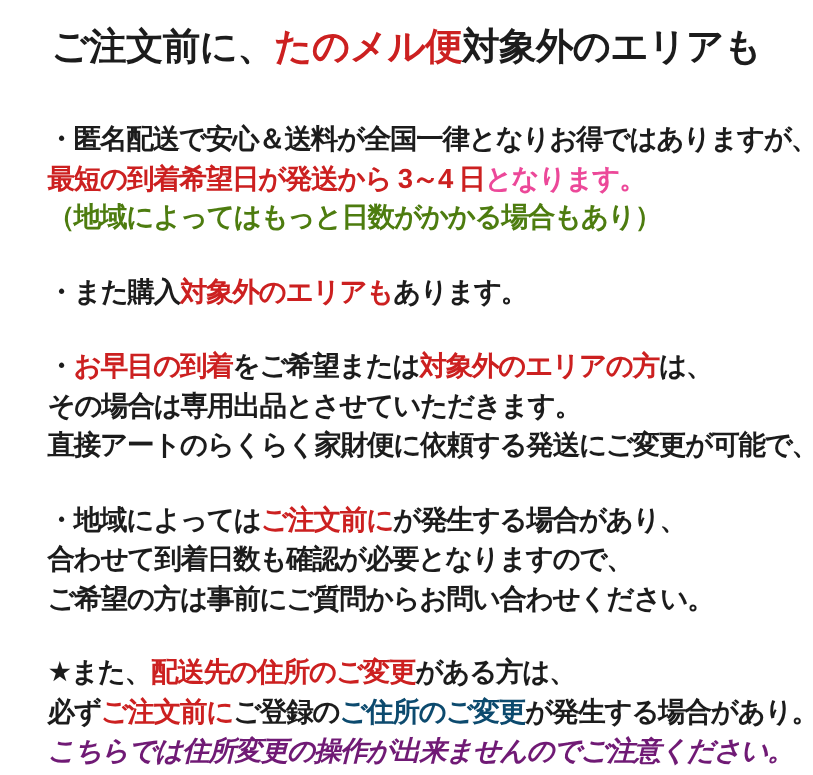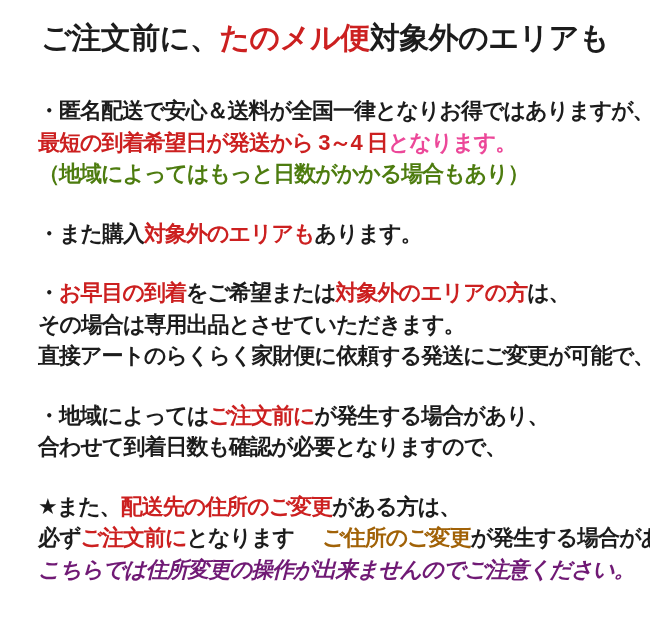--- a/index.html
+++ b/index.html
@@ -60,6 +60,7 @@
       <div class="para">
         <div class="line"><span style="color: rgb(28, 28, 28);">・地域によっては</span><span style="color: rgb(204, 32, 32);">ご注文前に</span><span style="color: rgb(28, 28, 28);">が発生する場合があり、</span></div>
         <div class="line"><span style="color: rgb(28, 28, 28);">合わせて到着日数も確認が必要となりますので、</span></div>
+        <div class="line"><span style="color: rgb(28, 28, 28);">ご希望の方は事前にご質問からお問い合わせください。</span></div>
       </div>
       <div class="para">
         <div class="line"><span style="color: rgb(28, 28, 28);">★また、</span><span style="color: rgb(204, 32, 32);">配送先の住所のご変更</span><span style="color: rgb(28, 28, 28);">がある方は、</span></div>

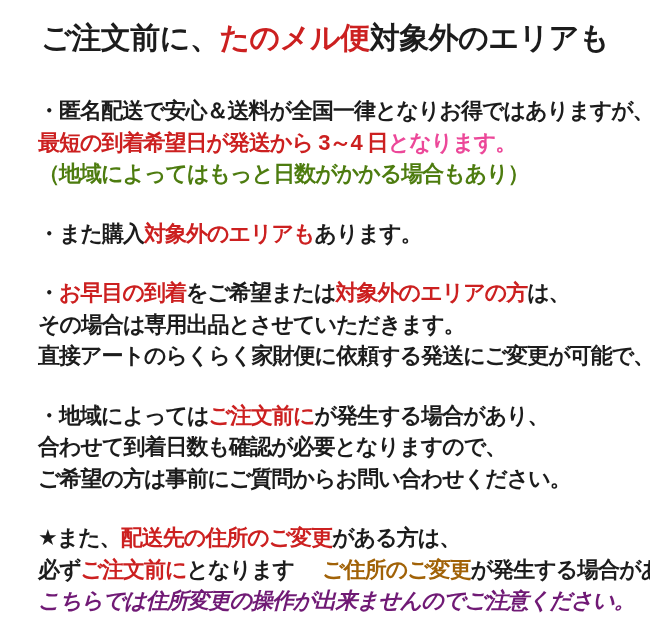--- a/index.html
+++ b/index.html
@@ -64,7 +64,7 @@
       </div>
       <div class="para">
         <div class="line"><span style="color: rgb(28, 28, 28);">★また、</span><span style="color: rgb(204, 32, 32);">配送先の住所のご変更</span><span style="color: rgb(28, 28, 28);">がある方は、</span></div>
-        <div class="line"><span style="color: rgb(28, 28, 28);">必ず</span><span style="color: rgb(204, 32, 32);">ご注文前に</span><span style="color: rgb(28, 28, 28);">となります</span><span style="color: #a16207; margin-left: 28px;">ご住所のご変更</span><span style="color: rgb(28, 28, 28);">が発生する場合があり。</span></div>
+        <div class="line"><span style="color: rgb(28, 28, 28);">必ず</span><span style="color: rgb(204, 32, 32);">ご注文前に</span><span style="color: rgb(28, 28, 28);">ご登録の</span><span style="color: #a16207; margin-left: 28px;">ご住所のご変更</span><span style="color: rgb(28, 28, 28);">が発生する場合があり。</span></div>
         <div class="line"><span style="color: #701a75; font-style: italic;">こちらでは住所変更の操作が出来ませんのでご注意ください。</span></div>
       </div>
     </div>

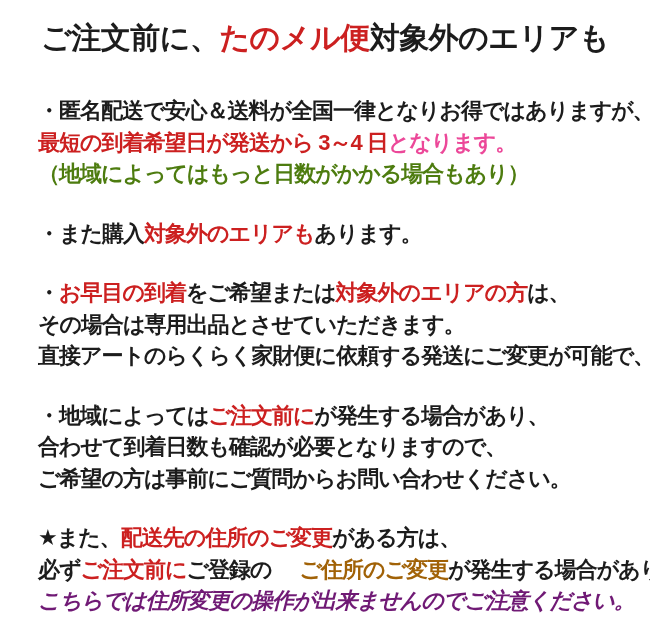--- a/index.html
+++ b/index.html
@@ -64,7 +64,7 @@
       </div>
       <div class="para">
         <div class="line"><span style="color: rgb(28, 28, 28);">★また、</span><span style="color: rgb(204, 32, 32);">配送先の住所のご変更</span><span style="color: rgb(28, 28, 28);">がある方は、</span></div>
-        <div class="line"><span style="color: rgb(28, 28, 28);">必ず</span><span style="color: rgb(204, 32, 32);">ご注文前に</span><span style="color: rgb(28, 28, 28);">ご登録の</span><span style="color: #a16207; margin-left: 28px;">ご住所のご変更</span><span style="color: rgb(28, 28, 28);">が発生する場合があり。</span></div>
+        <div class="line"><span style="color: rgb(28, 28, 28);">必ず</span><span style="color: rgb(204, 32, 32);">ご注文前に</span><span style="color: rgb(28, 28, 28);">ご登録の</span><span style="color: #0c4a6e;">ご住所のご変更</span><span style="color: rgb(28, 28, 28);">が発生する場合があり。</span></div>
         <div class="line"><span style="color: #701a75; font-style: italic;">こちらでは住所変更の操作が出来ませんのでご注意ください。</span></div>
       </div>
     </div>

